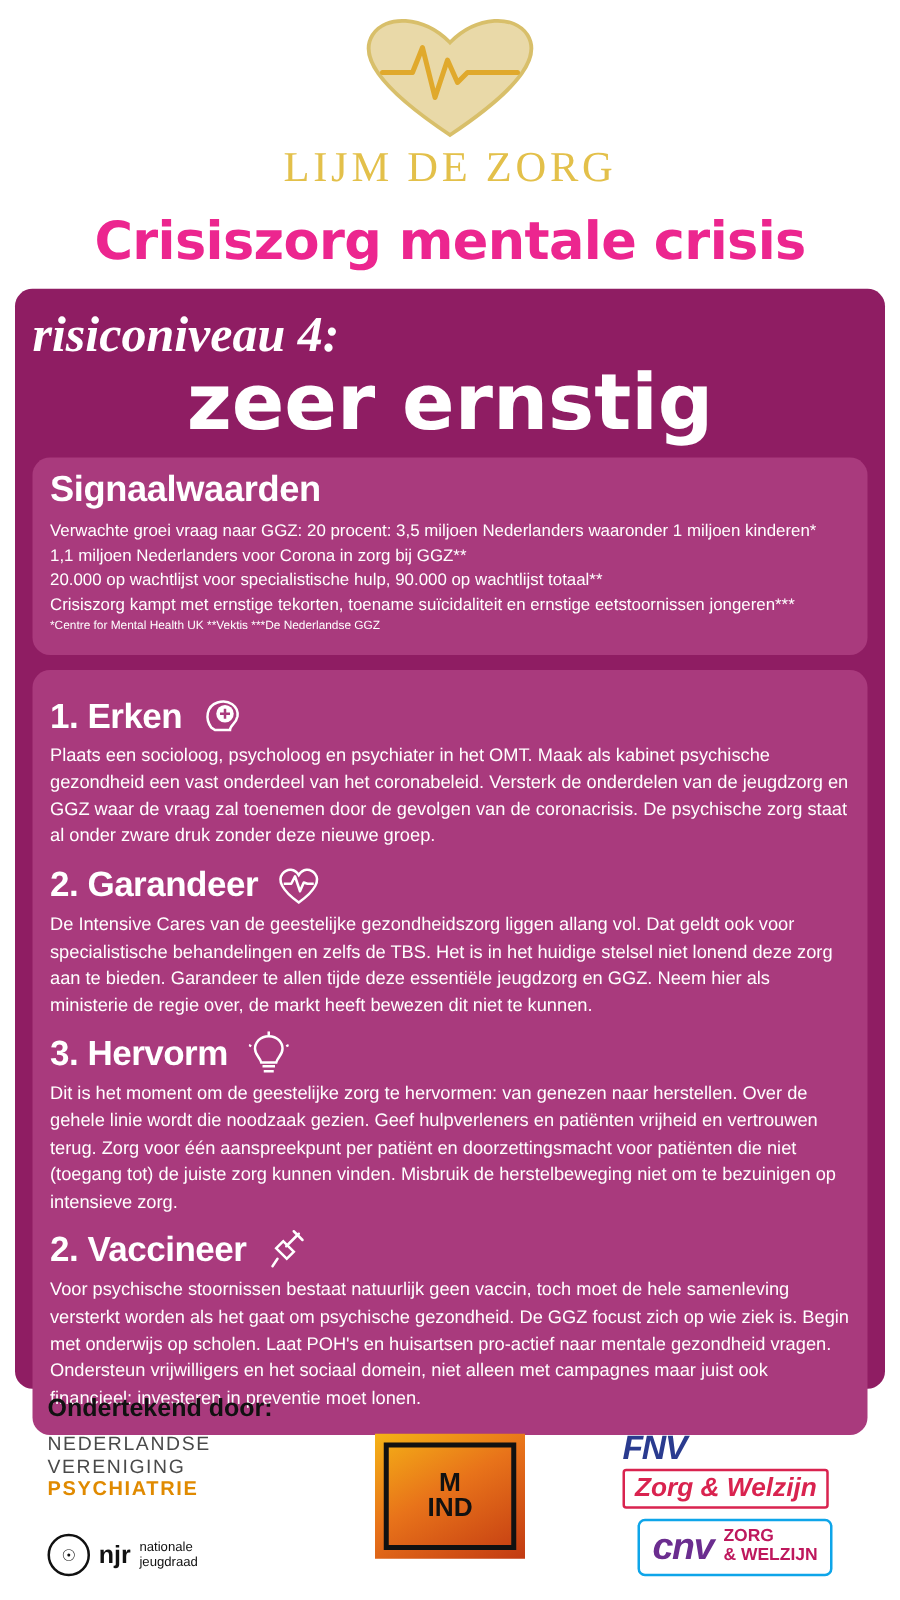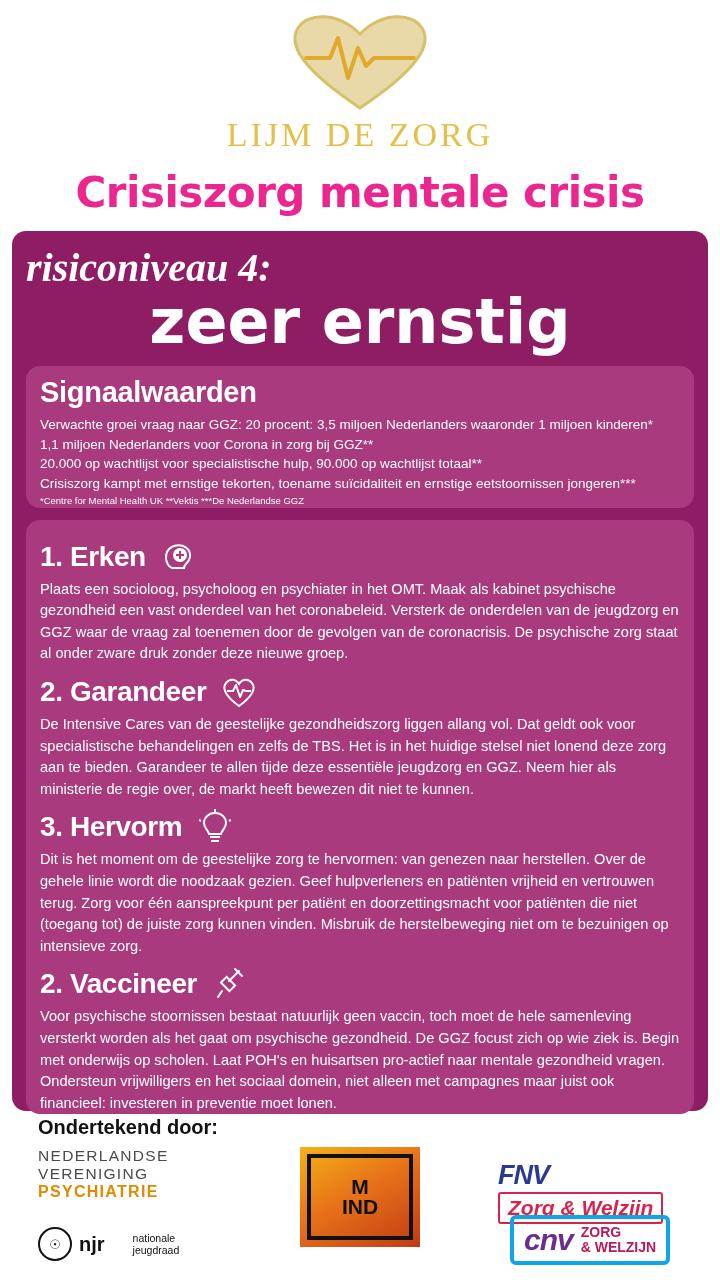--- a/index.html
+++ b/index.html
@@ -74,7 +74,7 @@
   .card {
     background: #a93a7d;
     border-radius: 14px;
-    padding: 10px 14px 0 14px;
+    padding: 10px 14px 16px 14px;
   }
   .card + .card { margin-top: 12px; }
 

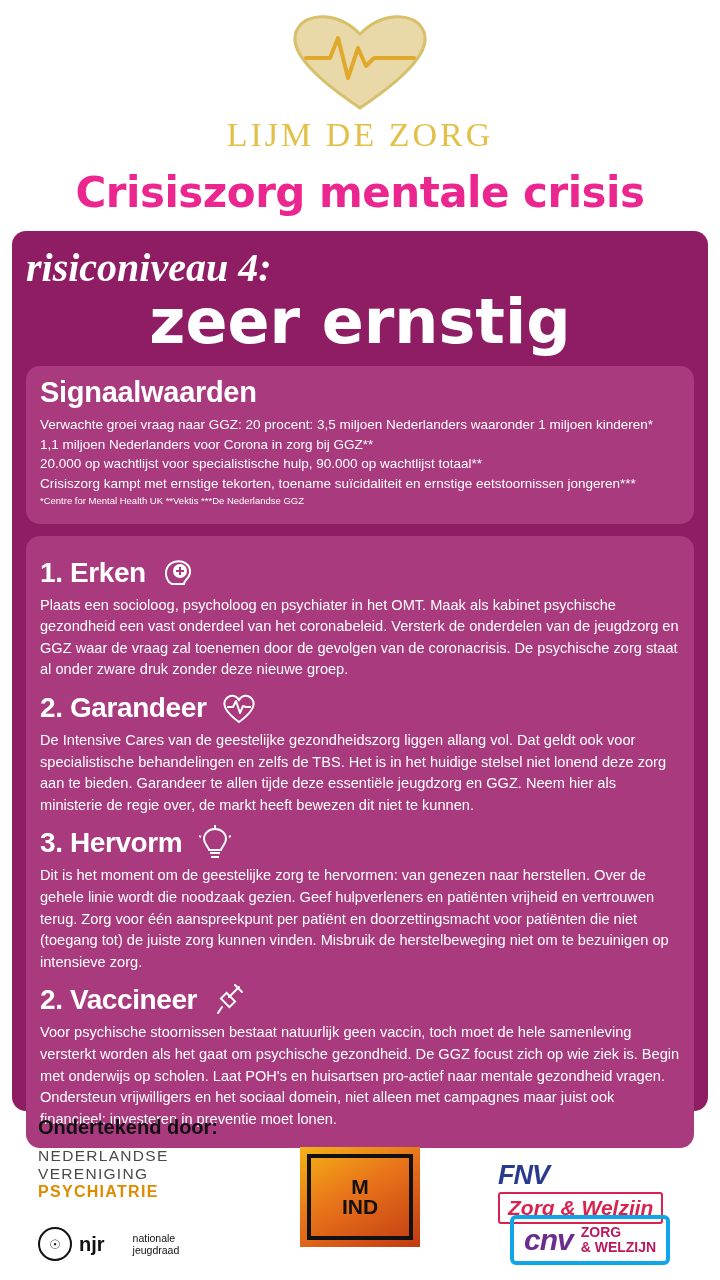--- a/index.html
+++ b/index.html
@@ -181,7 +181,7 @@
 
   .fnv {
     position: absolute;
-    left: 478px; top: 17px;
+    left: 478px; top: 0px;
     width: 210px;
   }
   .fnv .fnv-mark {

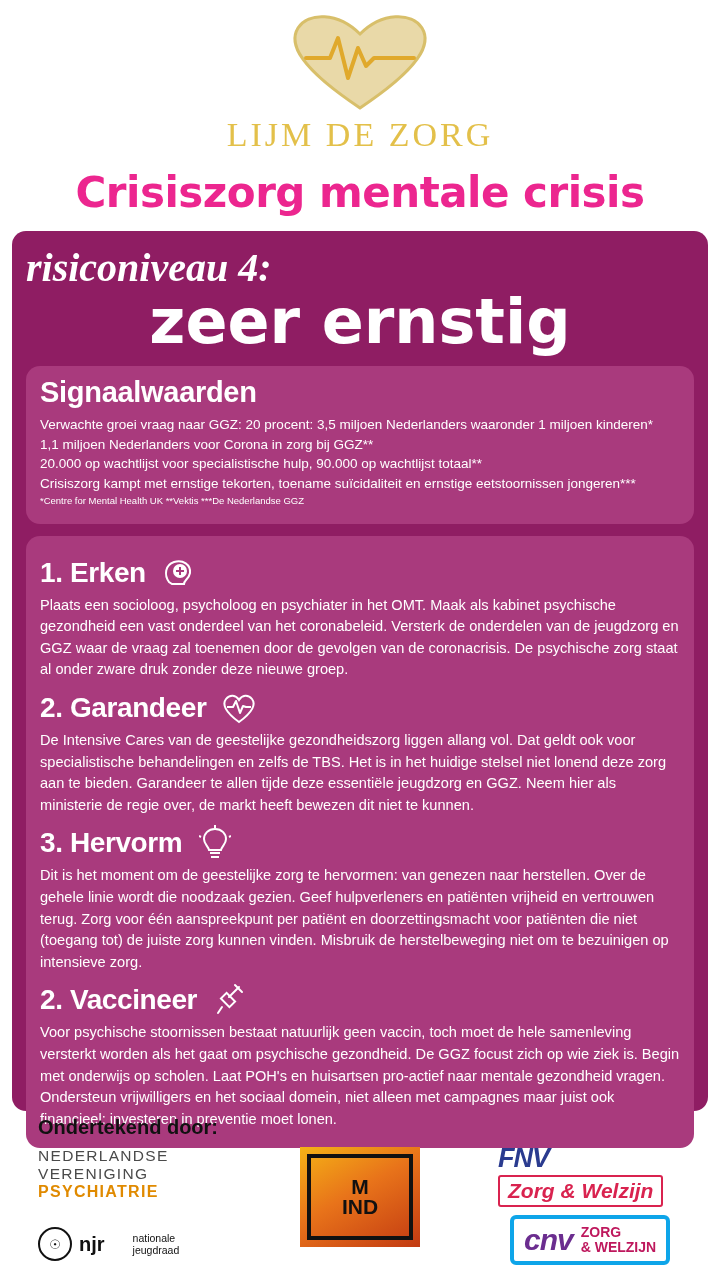--- a/index.html
+++ b/index.html
@@ -160,7 +160,7 @@
     font-size: 13px; color:#111;
   }
   .njr .njr-text { font-size: 20px; font-weight: bold; color: #111; }
-  .njr .njr-sub { font-size: 10.5px; color:#111; line-height: 1.15; margin-left: 21px; }
+  .njr .njr-sub { font-size: 10.5px; color:#111; line-height: 1.15; }
 
   .mind {
     position: absolute;

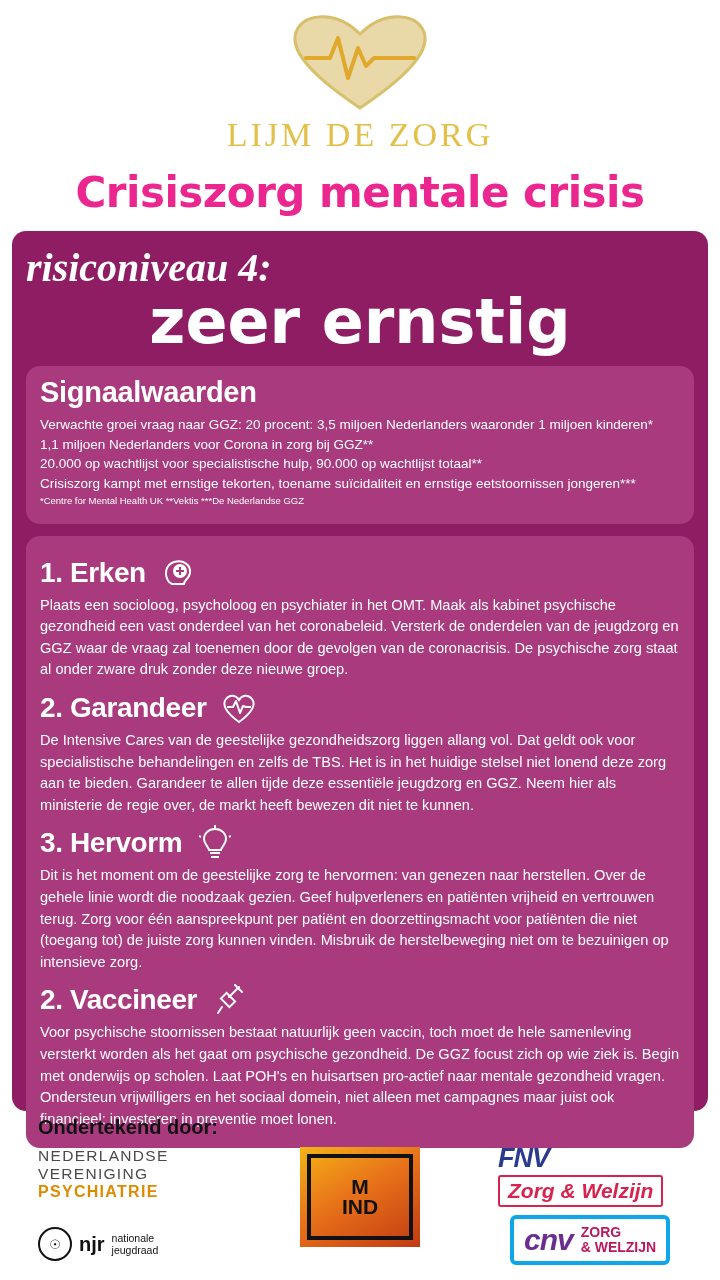--- a/index.html
+++ b/index.html
@@ -202,10 +202,10 @@
   .cnv {
     position: absolute;
     left: 490px; top: 72px;
-    border: 4px solid #0ea5e9;
+    border: 2px solid #0ea5e9;
     border-radius: 6px;
     padding: 4px 10px;
-    display: flex; align-items: center; gap: 8px;
+    display: flex; gap: 8px;
   }
   .cnv .cnv-mark {
     font-size: 30px; font-weight: bold; font-style: italic;

